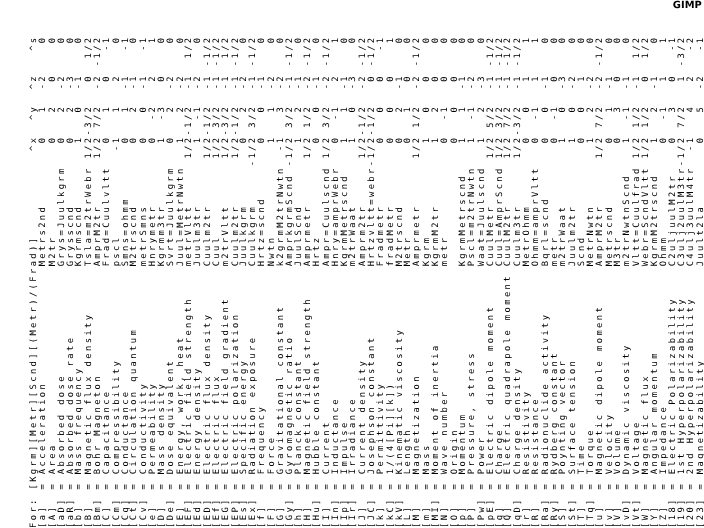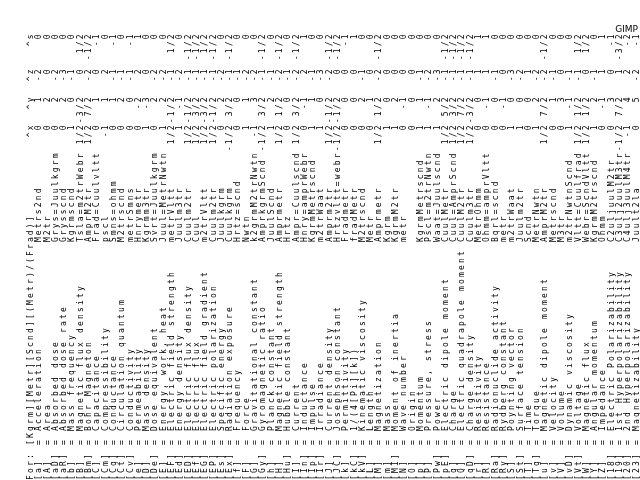--- a/index.html
+++ b/index.html
@@ -25,9 +25,8 @@
   .corner{
     position:absolute;top:0px;right:2px;
     font-family:"DejaVu Sans",sans-serif;
-    font-size:9px;font-weight:normal;letter-spacing:0px;
+    font-size:9px;font-weight:bold;letter-spacing:0px;
     color:#000;
-    margin-top:24px;
   }
 </style>
 </head>

